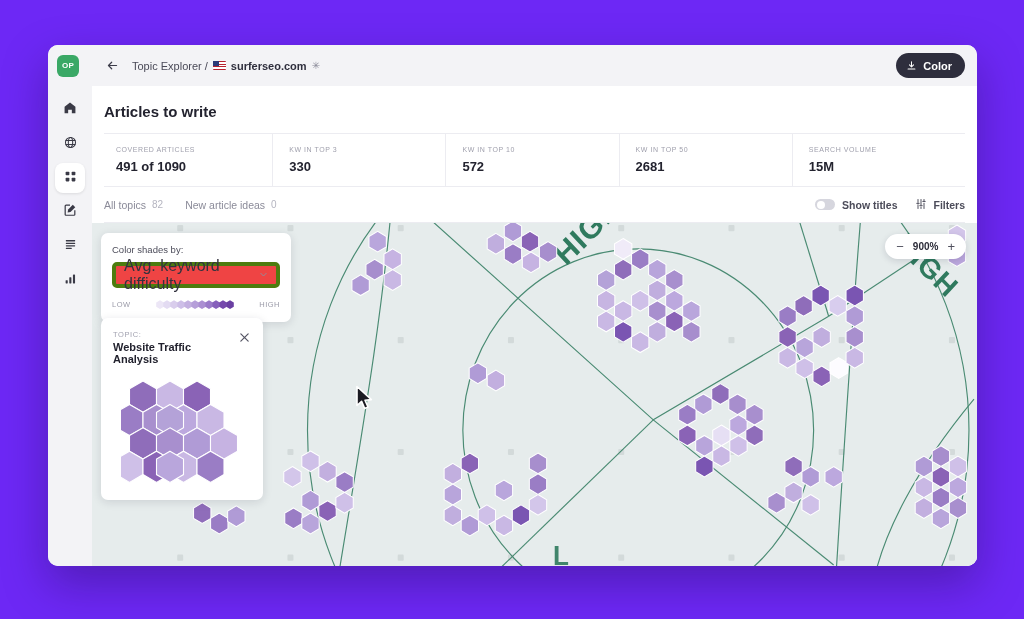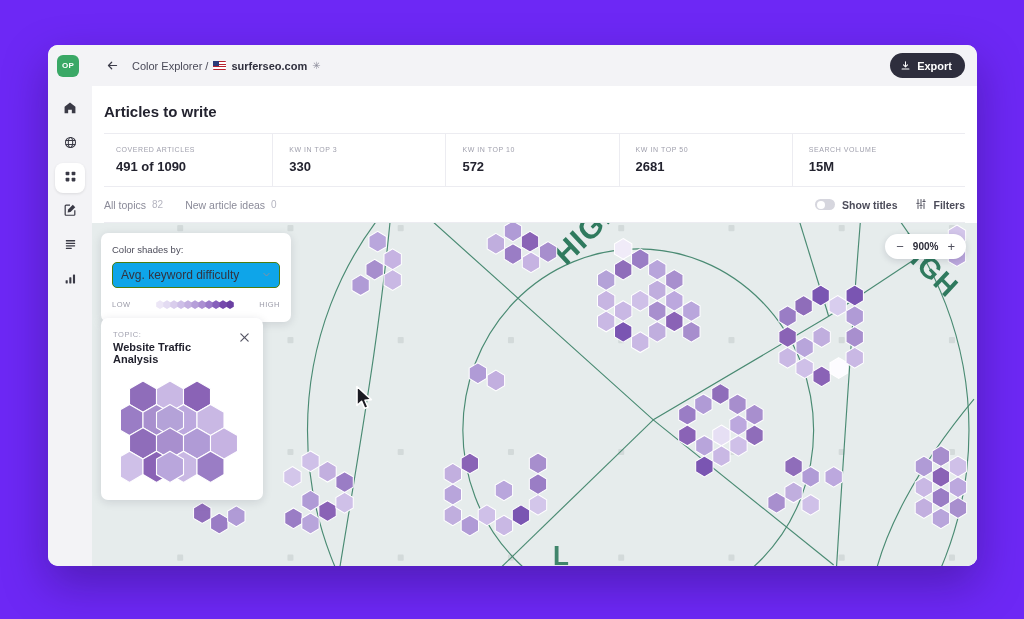--- a/index.html
+++ b/index.html
@@ -271,7 +271,7 @@
     </div>
 
     <div class="crumbs">
-      <span class="crumb-root">Color Explorer /</span>
+      <span class="crumb-root">Topic Explorer /</span>
       <span class="flag"></span>
       <span class="crumb-domain">surferseo.com</span>
       <span class="crumb-dot">✳</span>

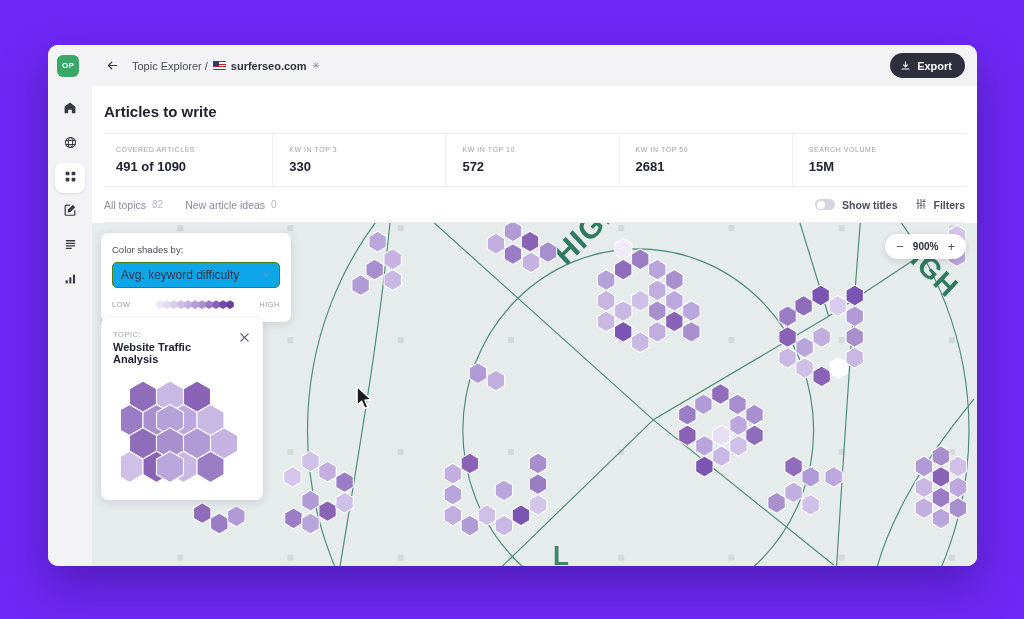--- a/index.html
+++ b/index.html
@@ -285,7 +285,7 @@
           <path d="M8 2.5v7M5 7l3 3 3-3M3 13h10"></path>
         </svg>
       </span>
-      <span>Export</span>
+      <span>Color</span>
     </button>
   </div>
 

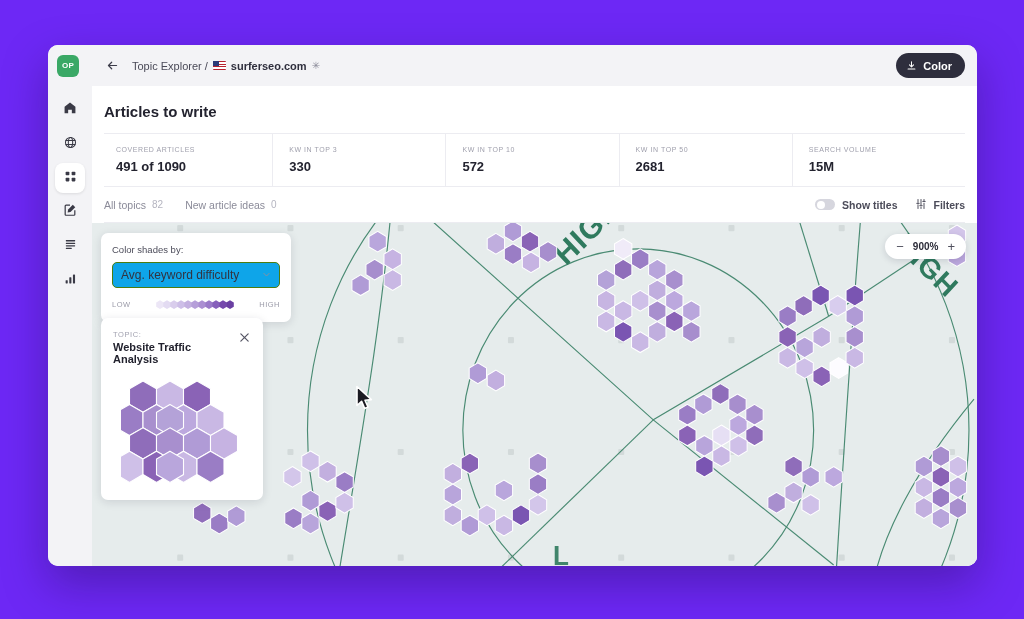--- a/index.html
+++ b/index.html
@@ -207,12 +207,12 @@
   .panel-label { font-size: 9.5px; color: #4c4c5a; margin-bottom: 7px; }
   .select {
     width: 100%; height: 26px;
-    border: 1px solid #4d7c0f;
+    border: 4px solid #4d7c0f;
     border-radius: 5px;
     display: flex; align-items: center;
     padding: 0 8px;
-    font-size: 12px; color: #33333f;
-    background: #0ea5e9; cursor: pointer;
+    font-size: 16px; color: #33333f;
+    background: #ef4444; cursor: pointer;
   }
   .select .chev { margin-left: auto; color:#8e8e9c; font-size: 9px;}
   .legend-row {

